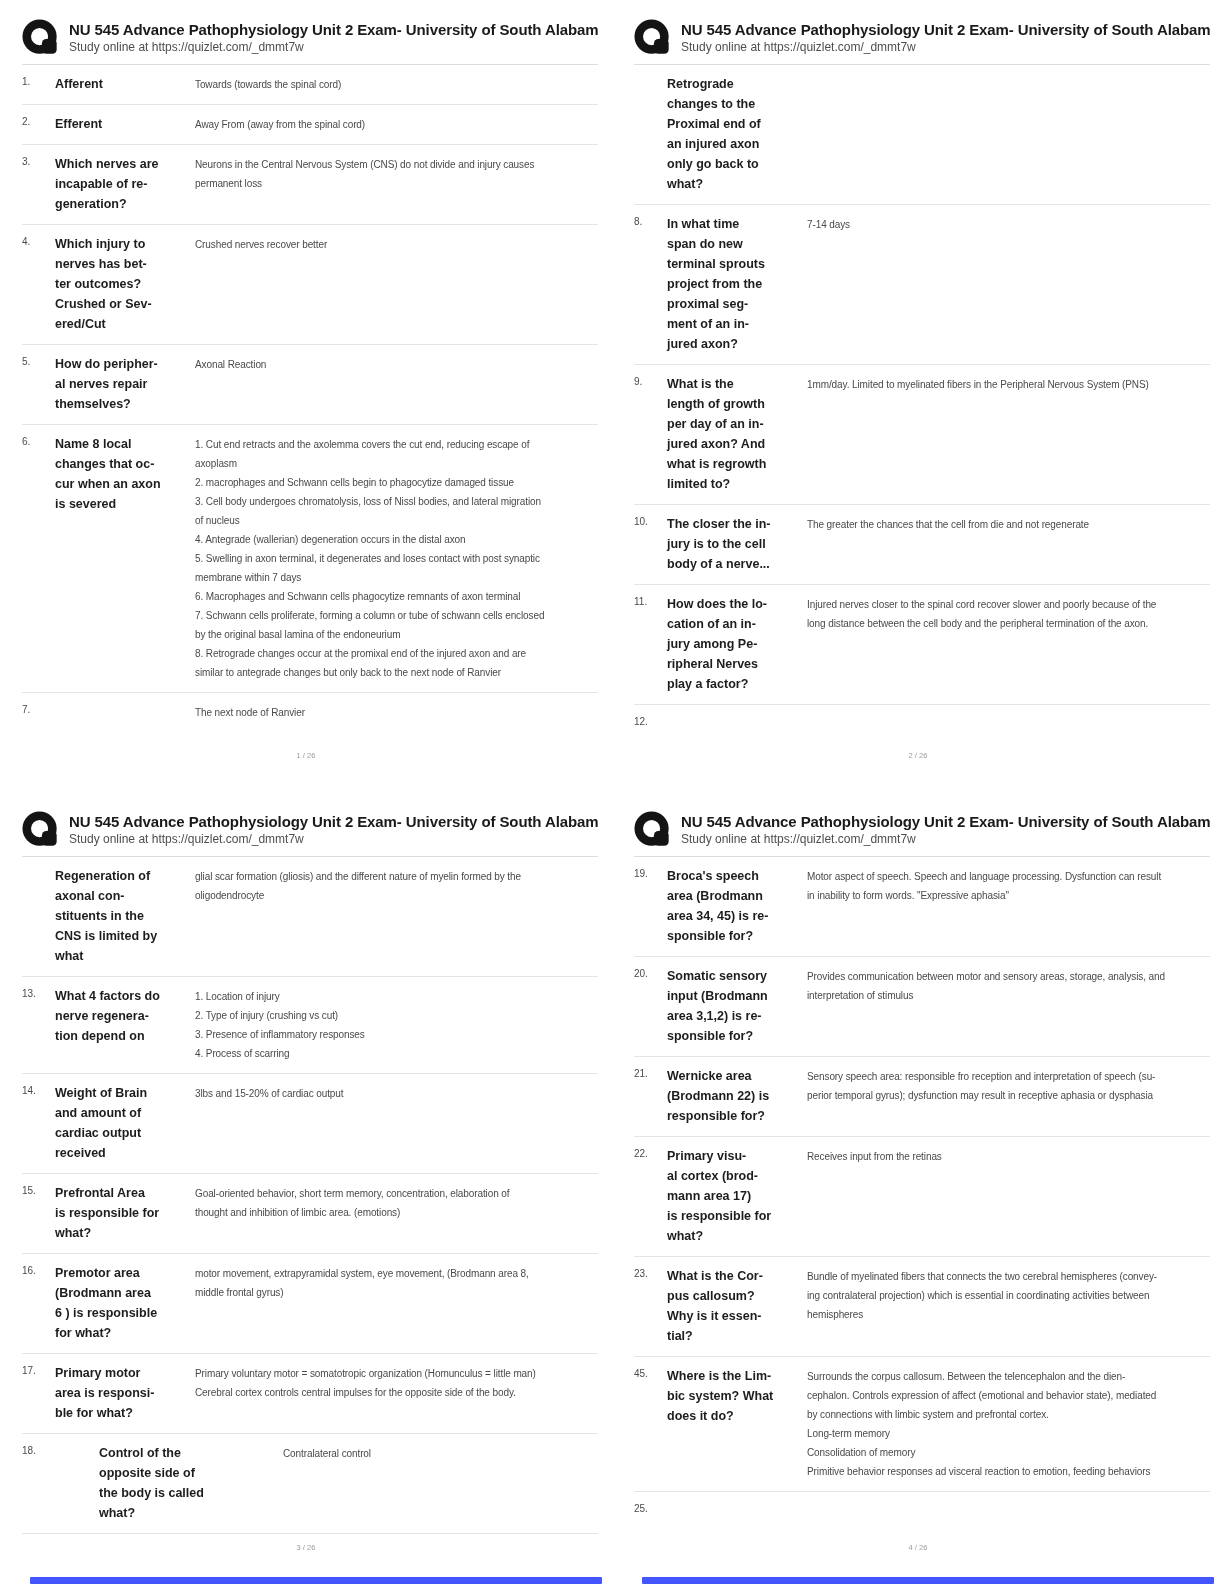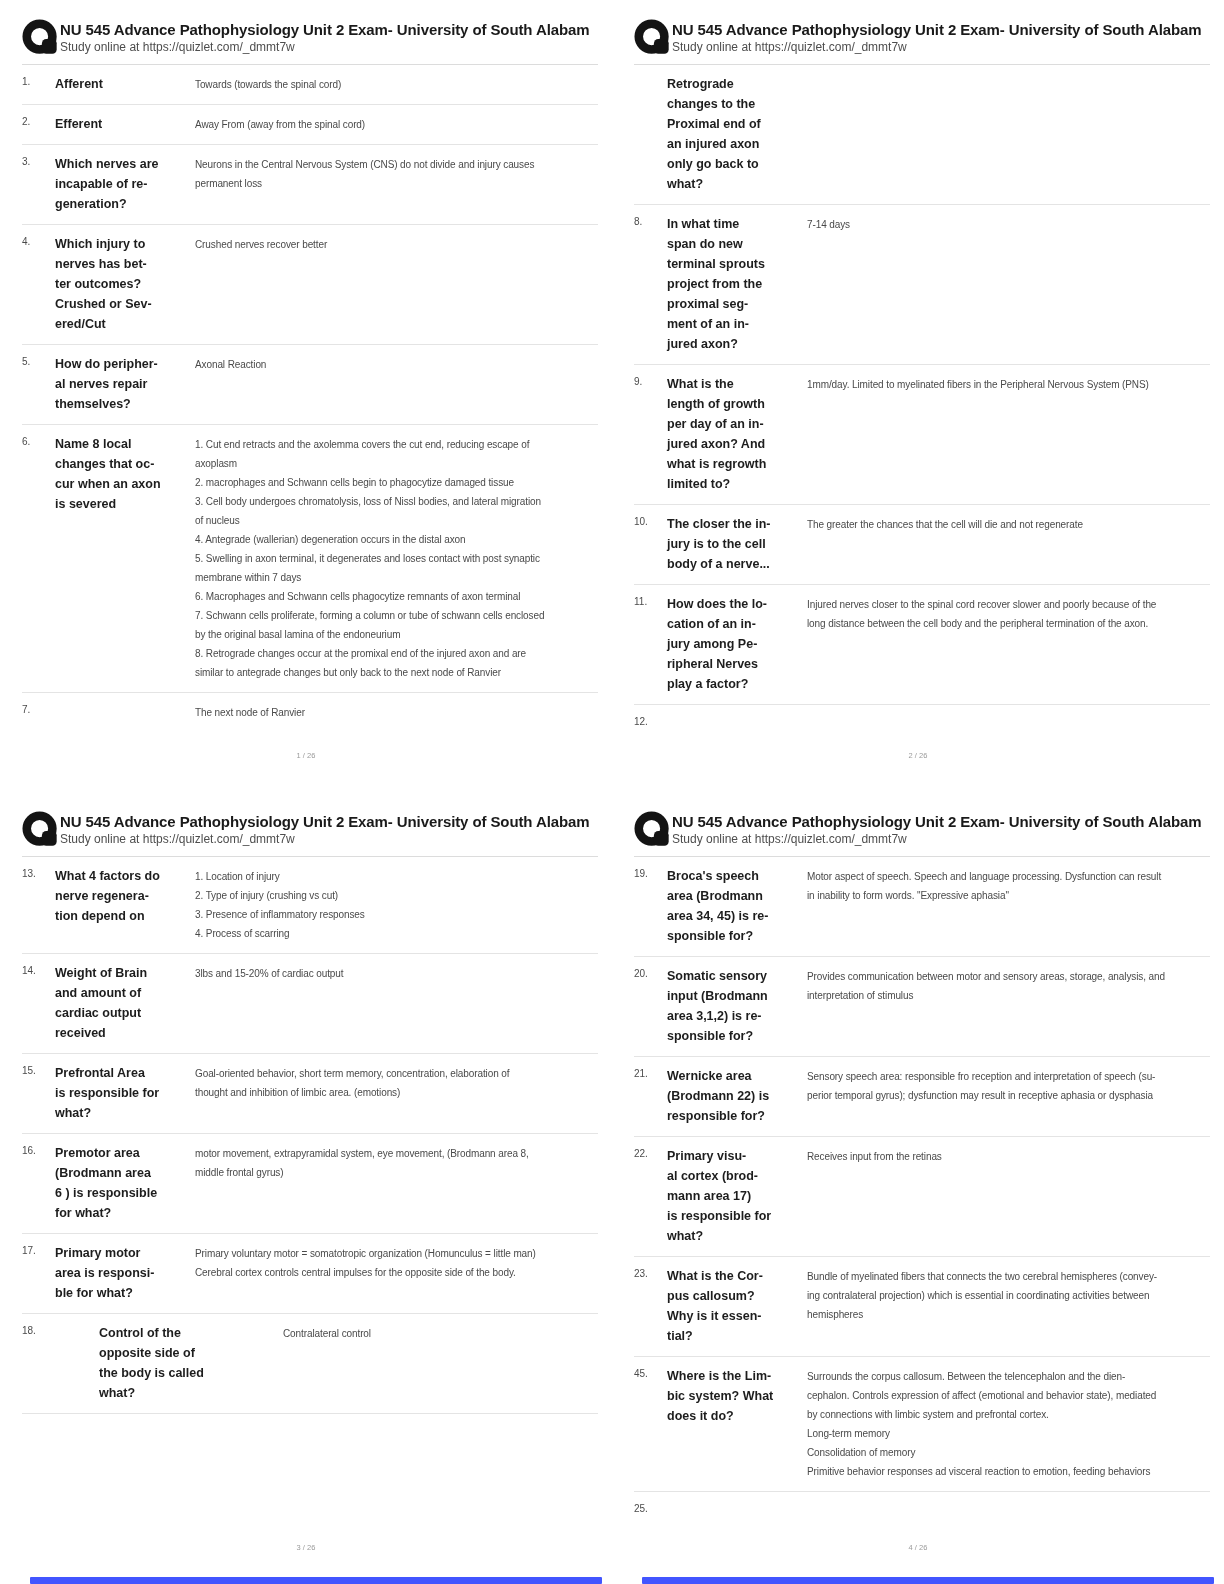--- a/index.html
+++ b/index.html
@@ -26,6 +26,7 @@
   .page-header {
     display: flex;
     align-items: flex-start;
+    gap: 9px;
     padding-bottom: 7px;
     border-bottom: 1px solid #dcdcdc;
     margin-right: 6px;

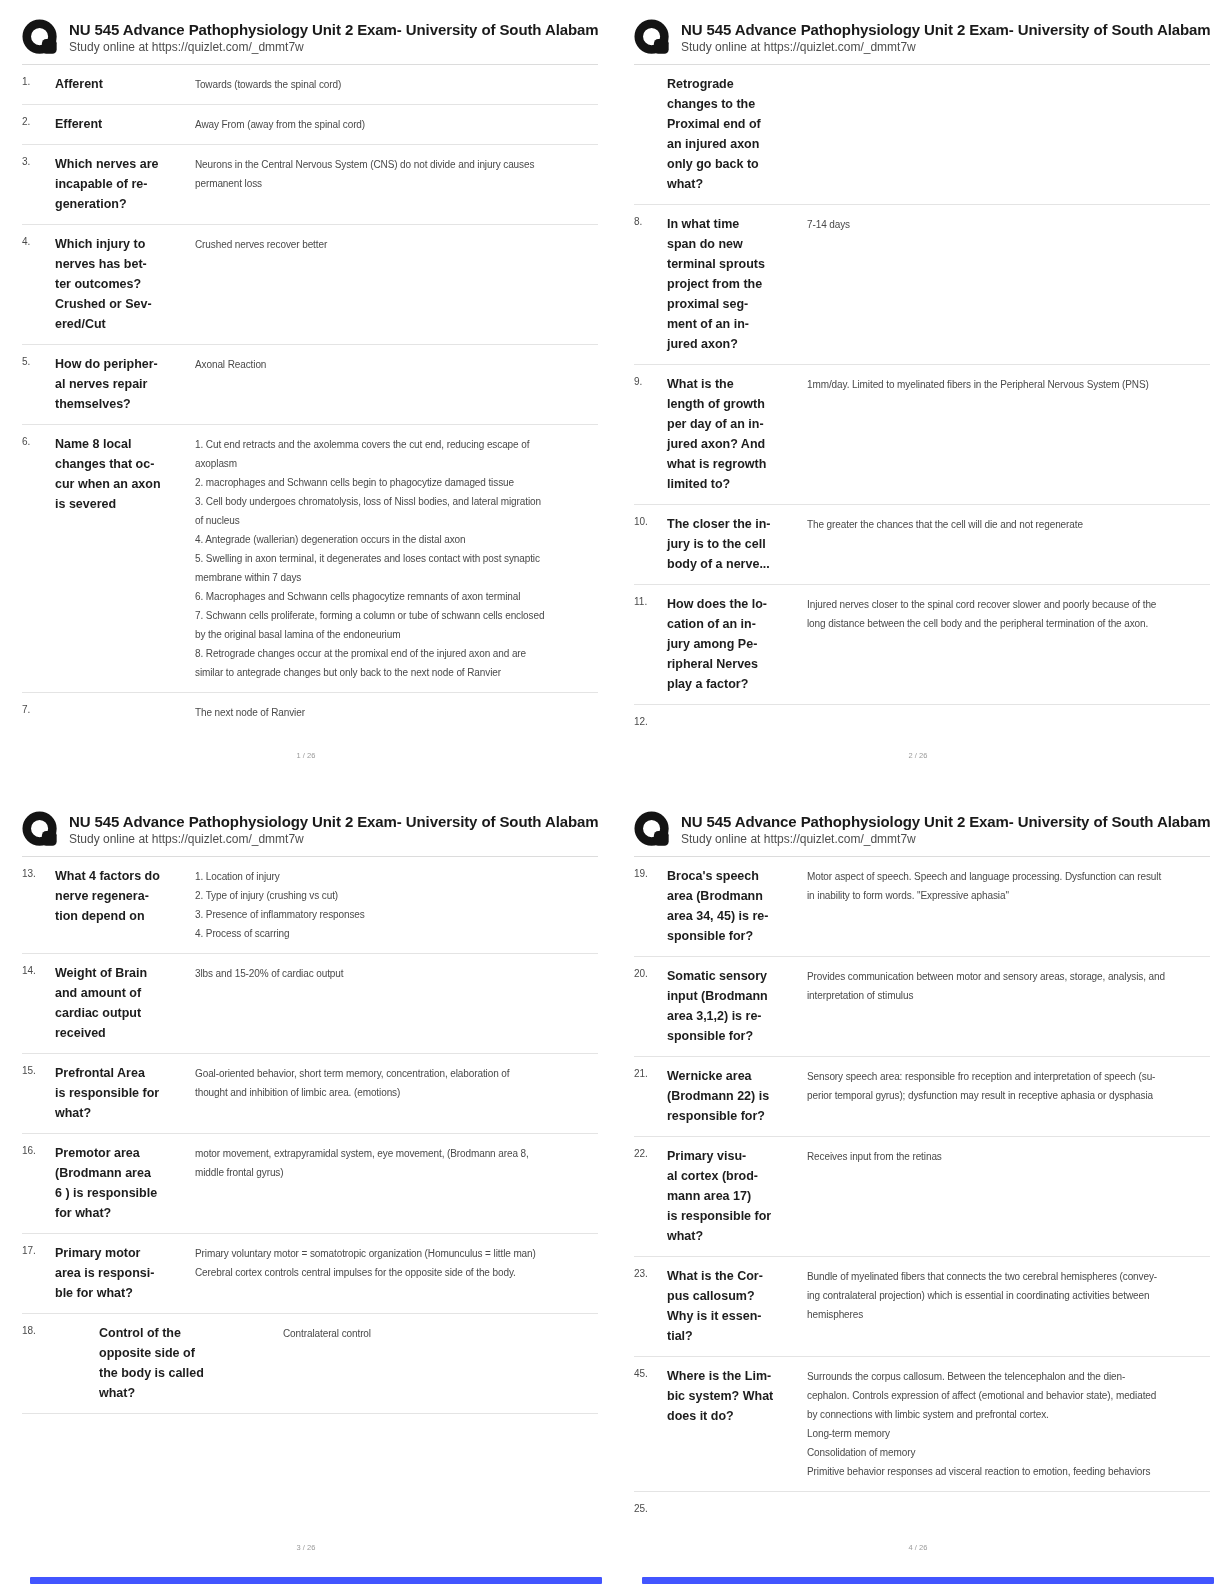--- a/index.html
+++ b/index.html
@@ -226,7 +226,7 @@
           <div class="term">The closer the in-
 jury is to the cell
 body of a nerve...</div>
-          <div class="def">The greater the chances that the cell will die and not regenerate</div>
+          <div class="def">The greater the chances that the cell from die and not regenerate</div>
         </div>
         <div class="qa-row">
           <div class="num">11.</div>

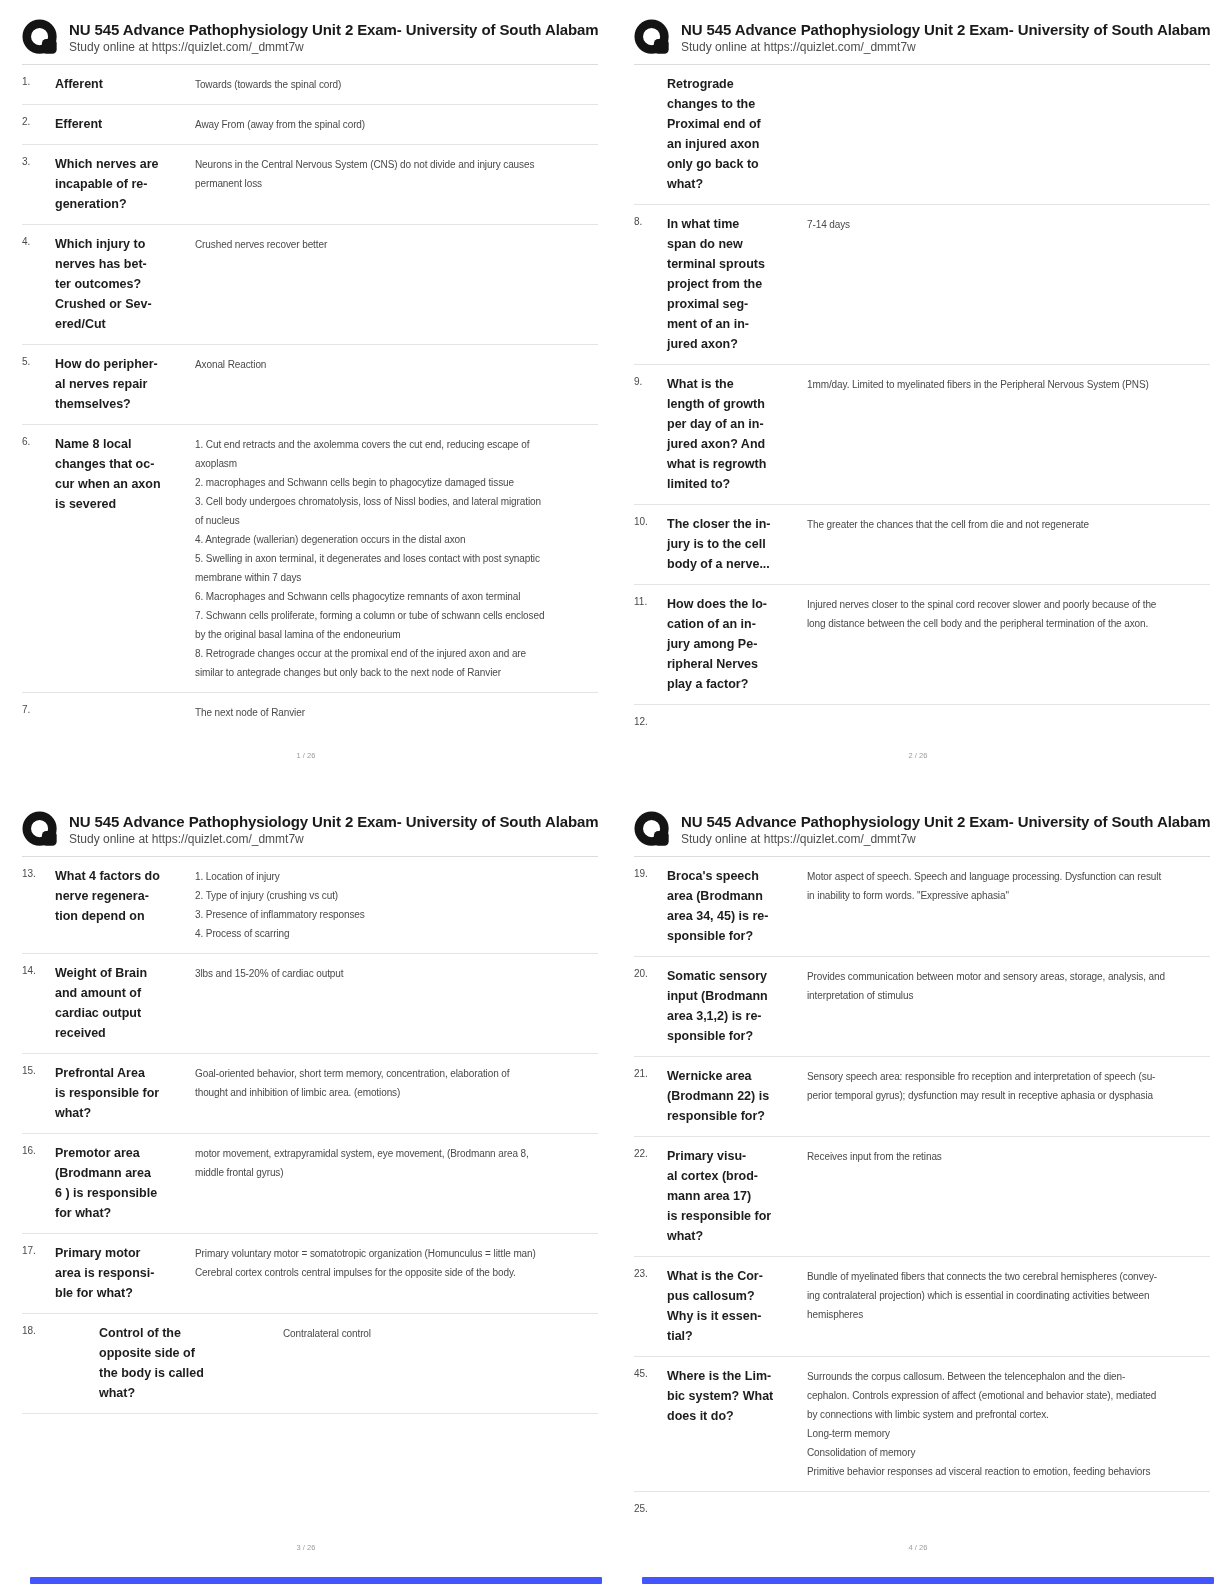--- a/index.html
+++ b/index.html
@@ -263,6 +263,16 @@
     </header>
     <div class="rows">
         <div class="qa-row">
+          <div class="num"></div>
+          <div class="term">Regeneration of
+axonal con-
+stituents in the
+CNS is limited by
+what</div>
+          <div class="def">glial scar formation (gliosis) and the different nature of myelin formed by the
+oligodendrocyte</div>
+        </div>
+        <div class="qa-row">
           <div class="num">13.</div>
           <div class="term">What 4 factors do
 nerve regenera-

